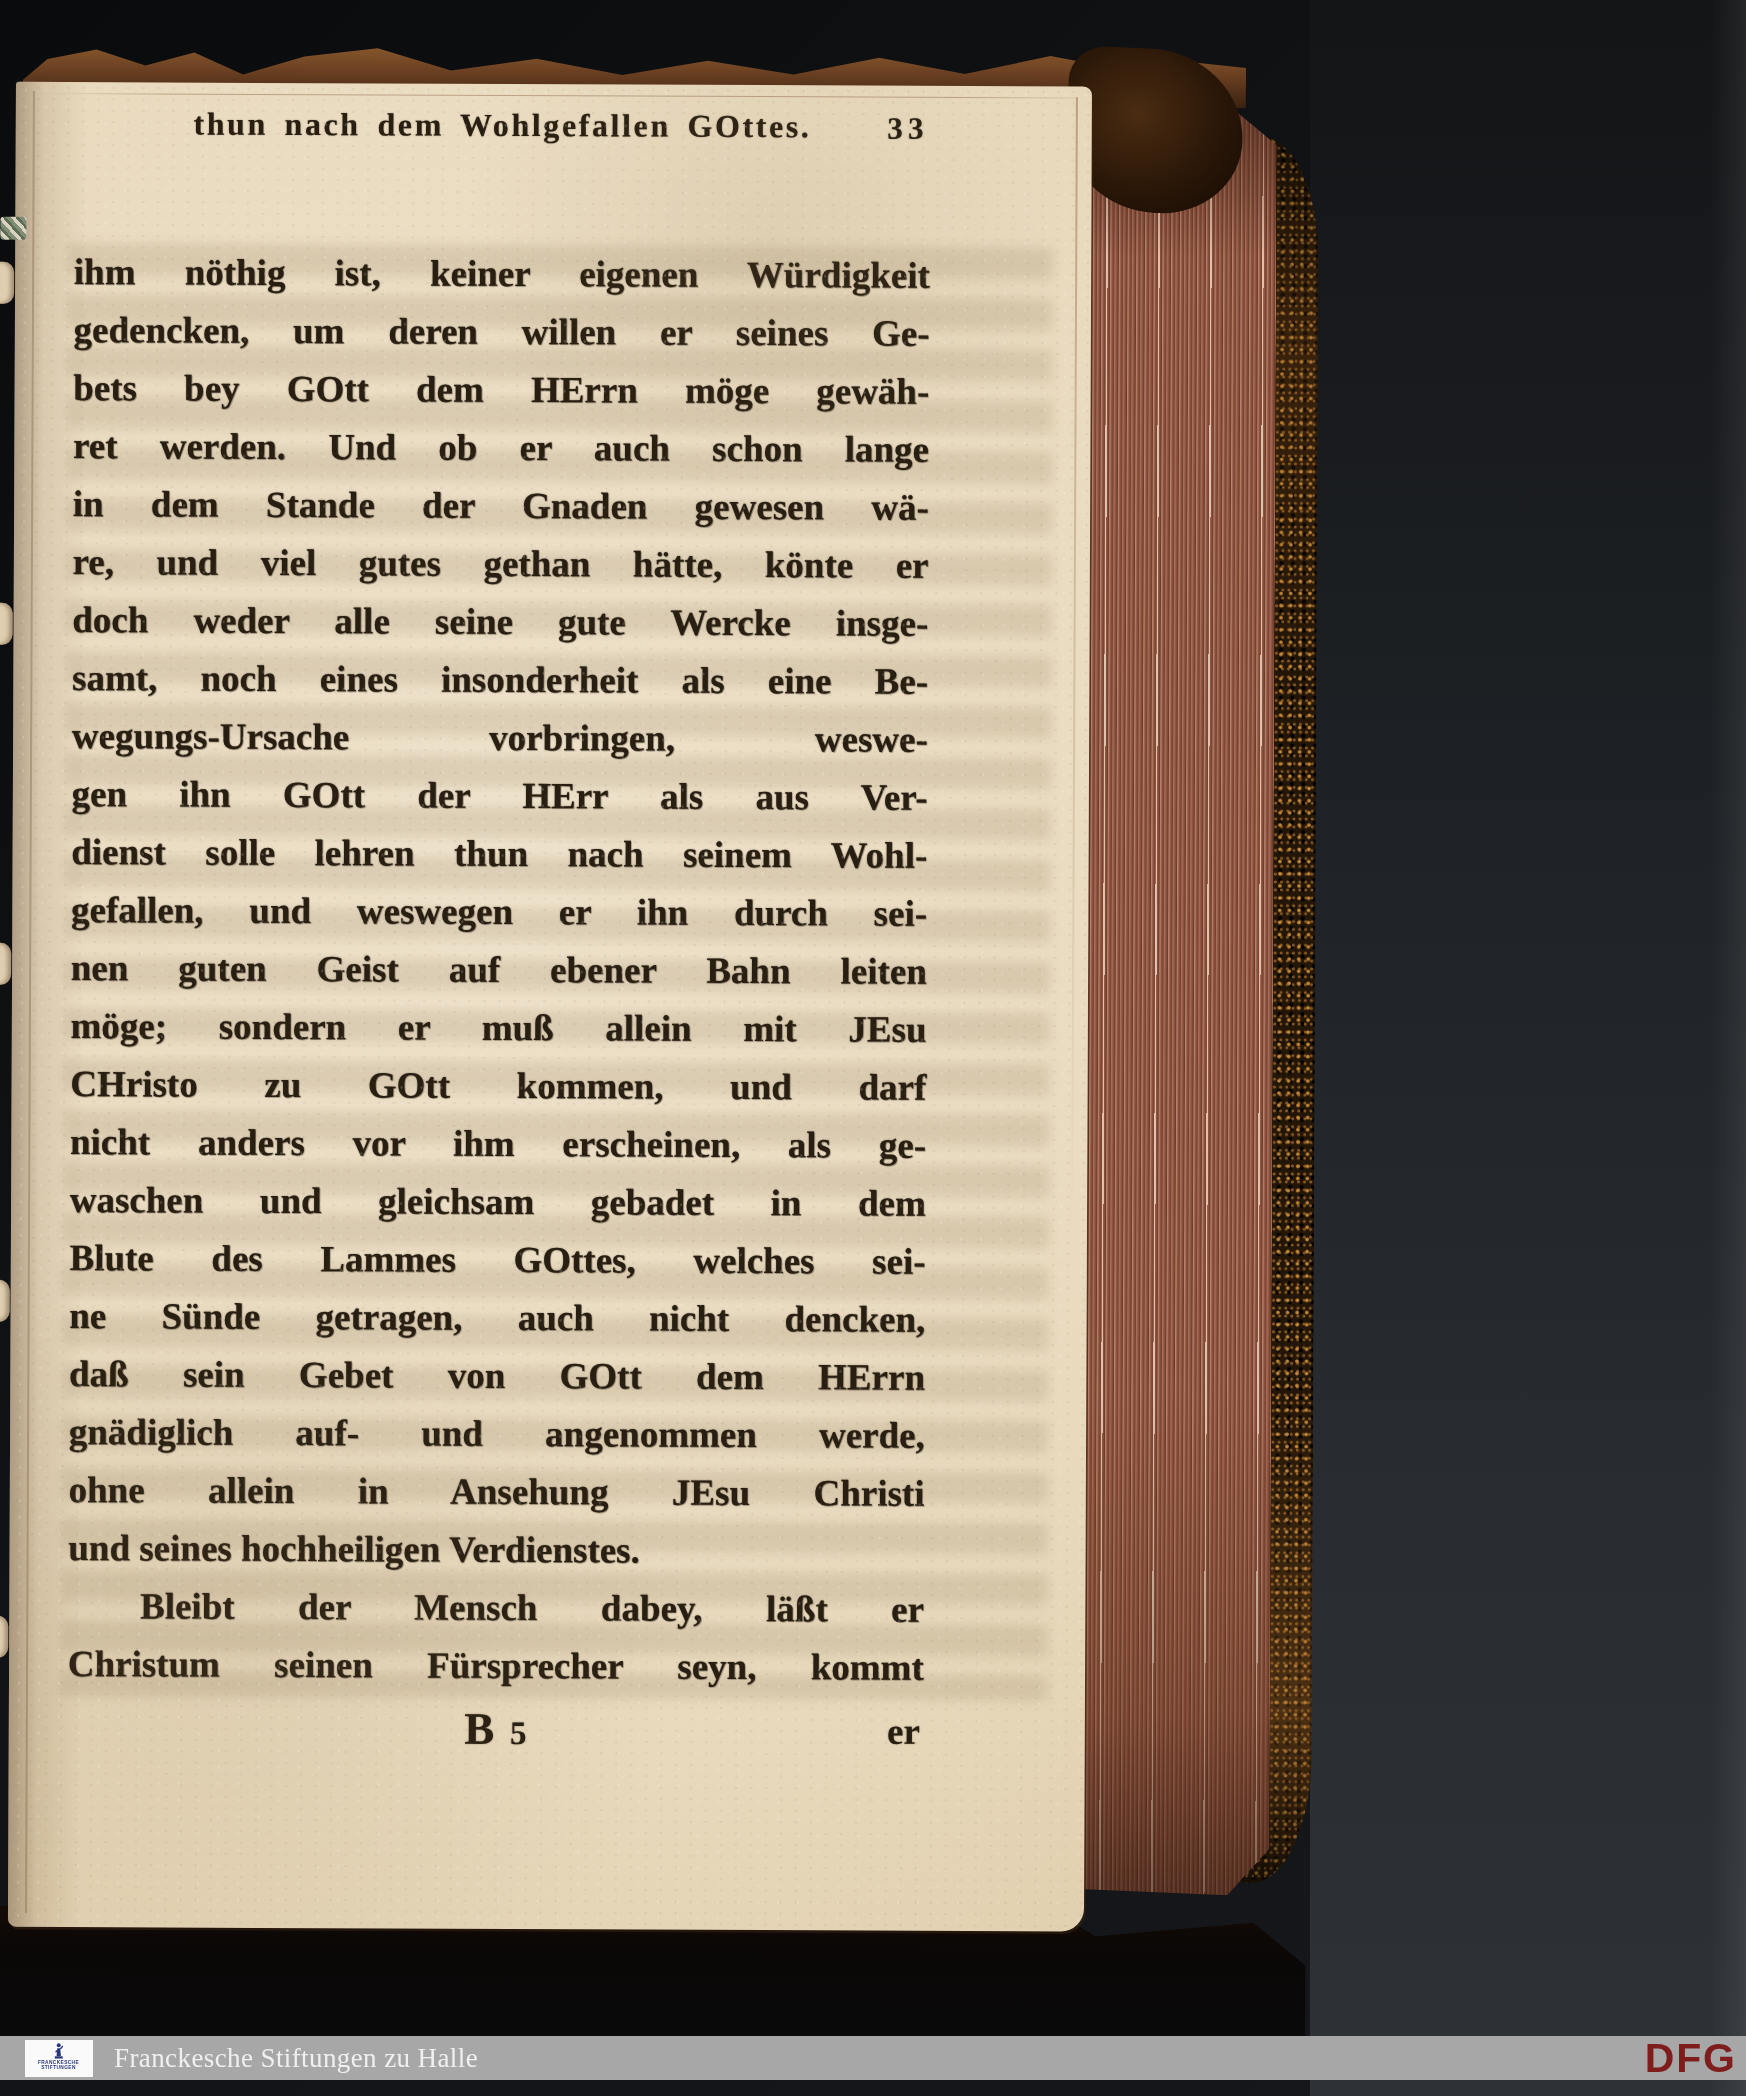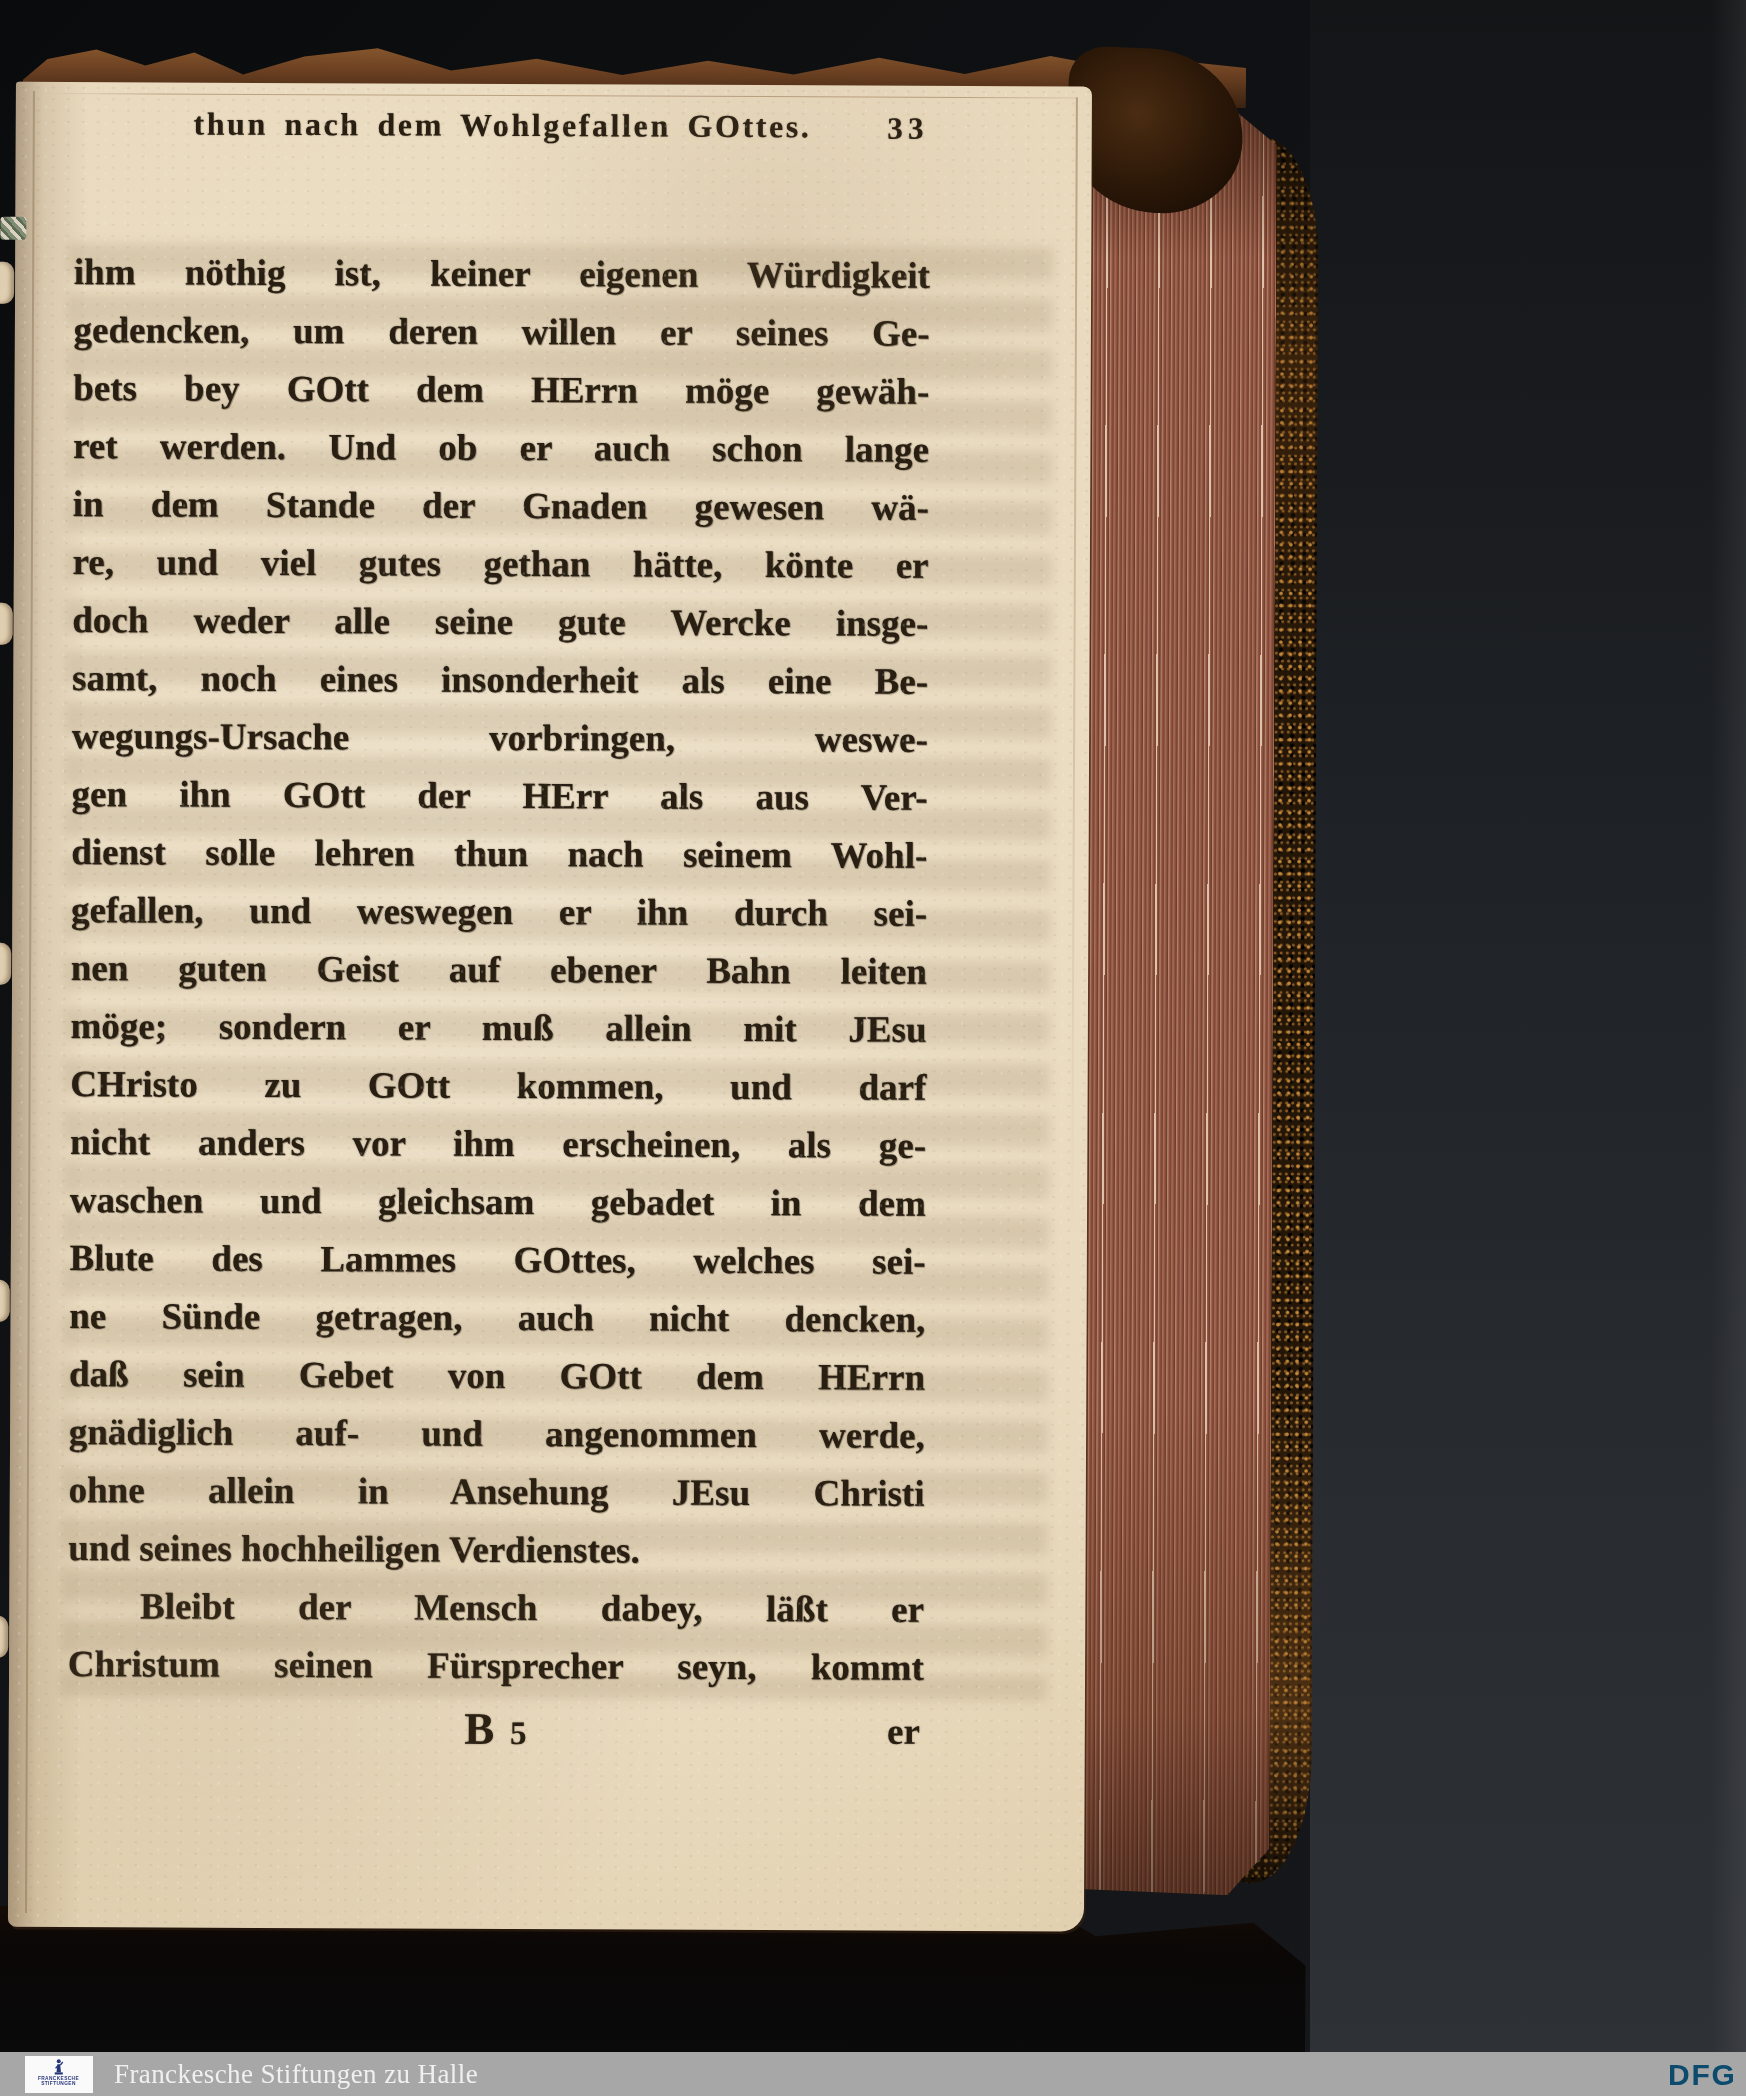--- a/index.html
+++ b/index.html
@@ -84,7 +84,7 @@
   .sig-5{font-size:33px;margin-left:15.7px;}
   .catchword{position:absolute;right:3.5px;top:0;font-size:37px;font-weight:bold;}
   
-  .footer-bar{position:absolute;left:0;bottom:0;width:1747px;height:44px;background:#a7a7a7;z-index:50;}
+  .footer-bar{position:absolute;left:0;bottom:16px;width:1747px;height:44px;background:#a7a7a7;z-index:50;}
   .logo-box{position:absolute;left:24.5px;top:3.5px;width:68px;height:37px;background:#fafafa;
     display:flex;flex-direction:column;align-items:center;justify-content:flex-start;padding-top:1.7px;box-sizing:border-box;}
   .logo-figure{width:17.5px;height:19px;flex:0 0 auto;}

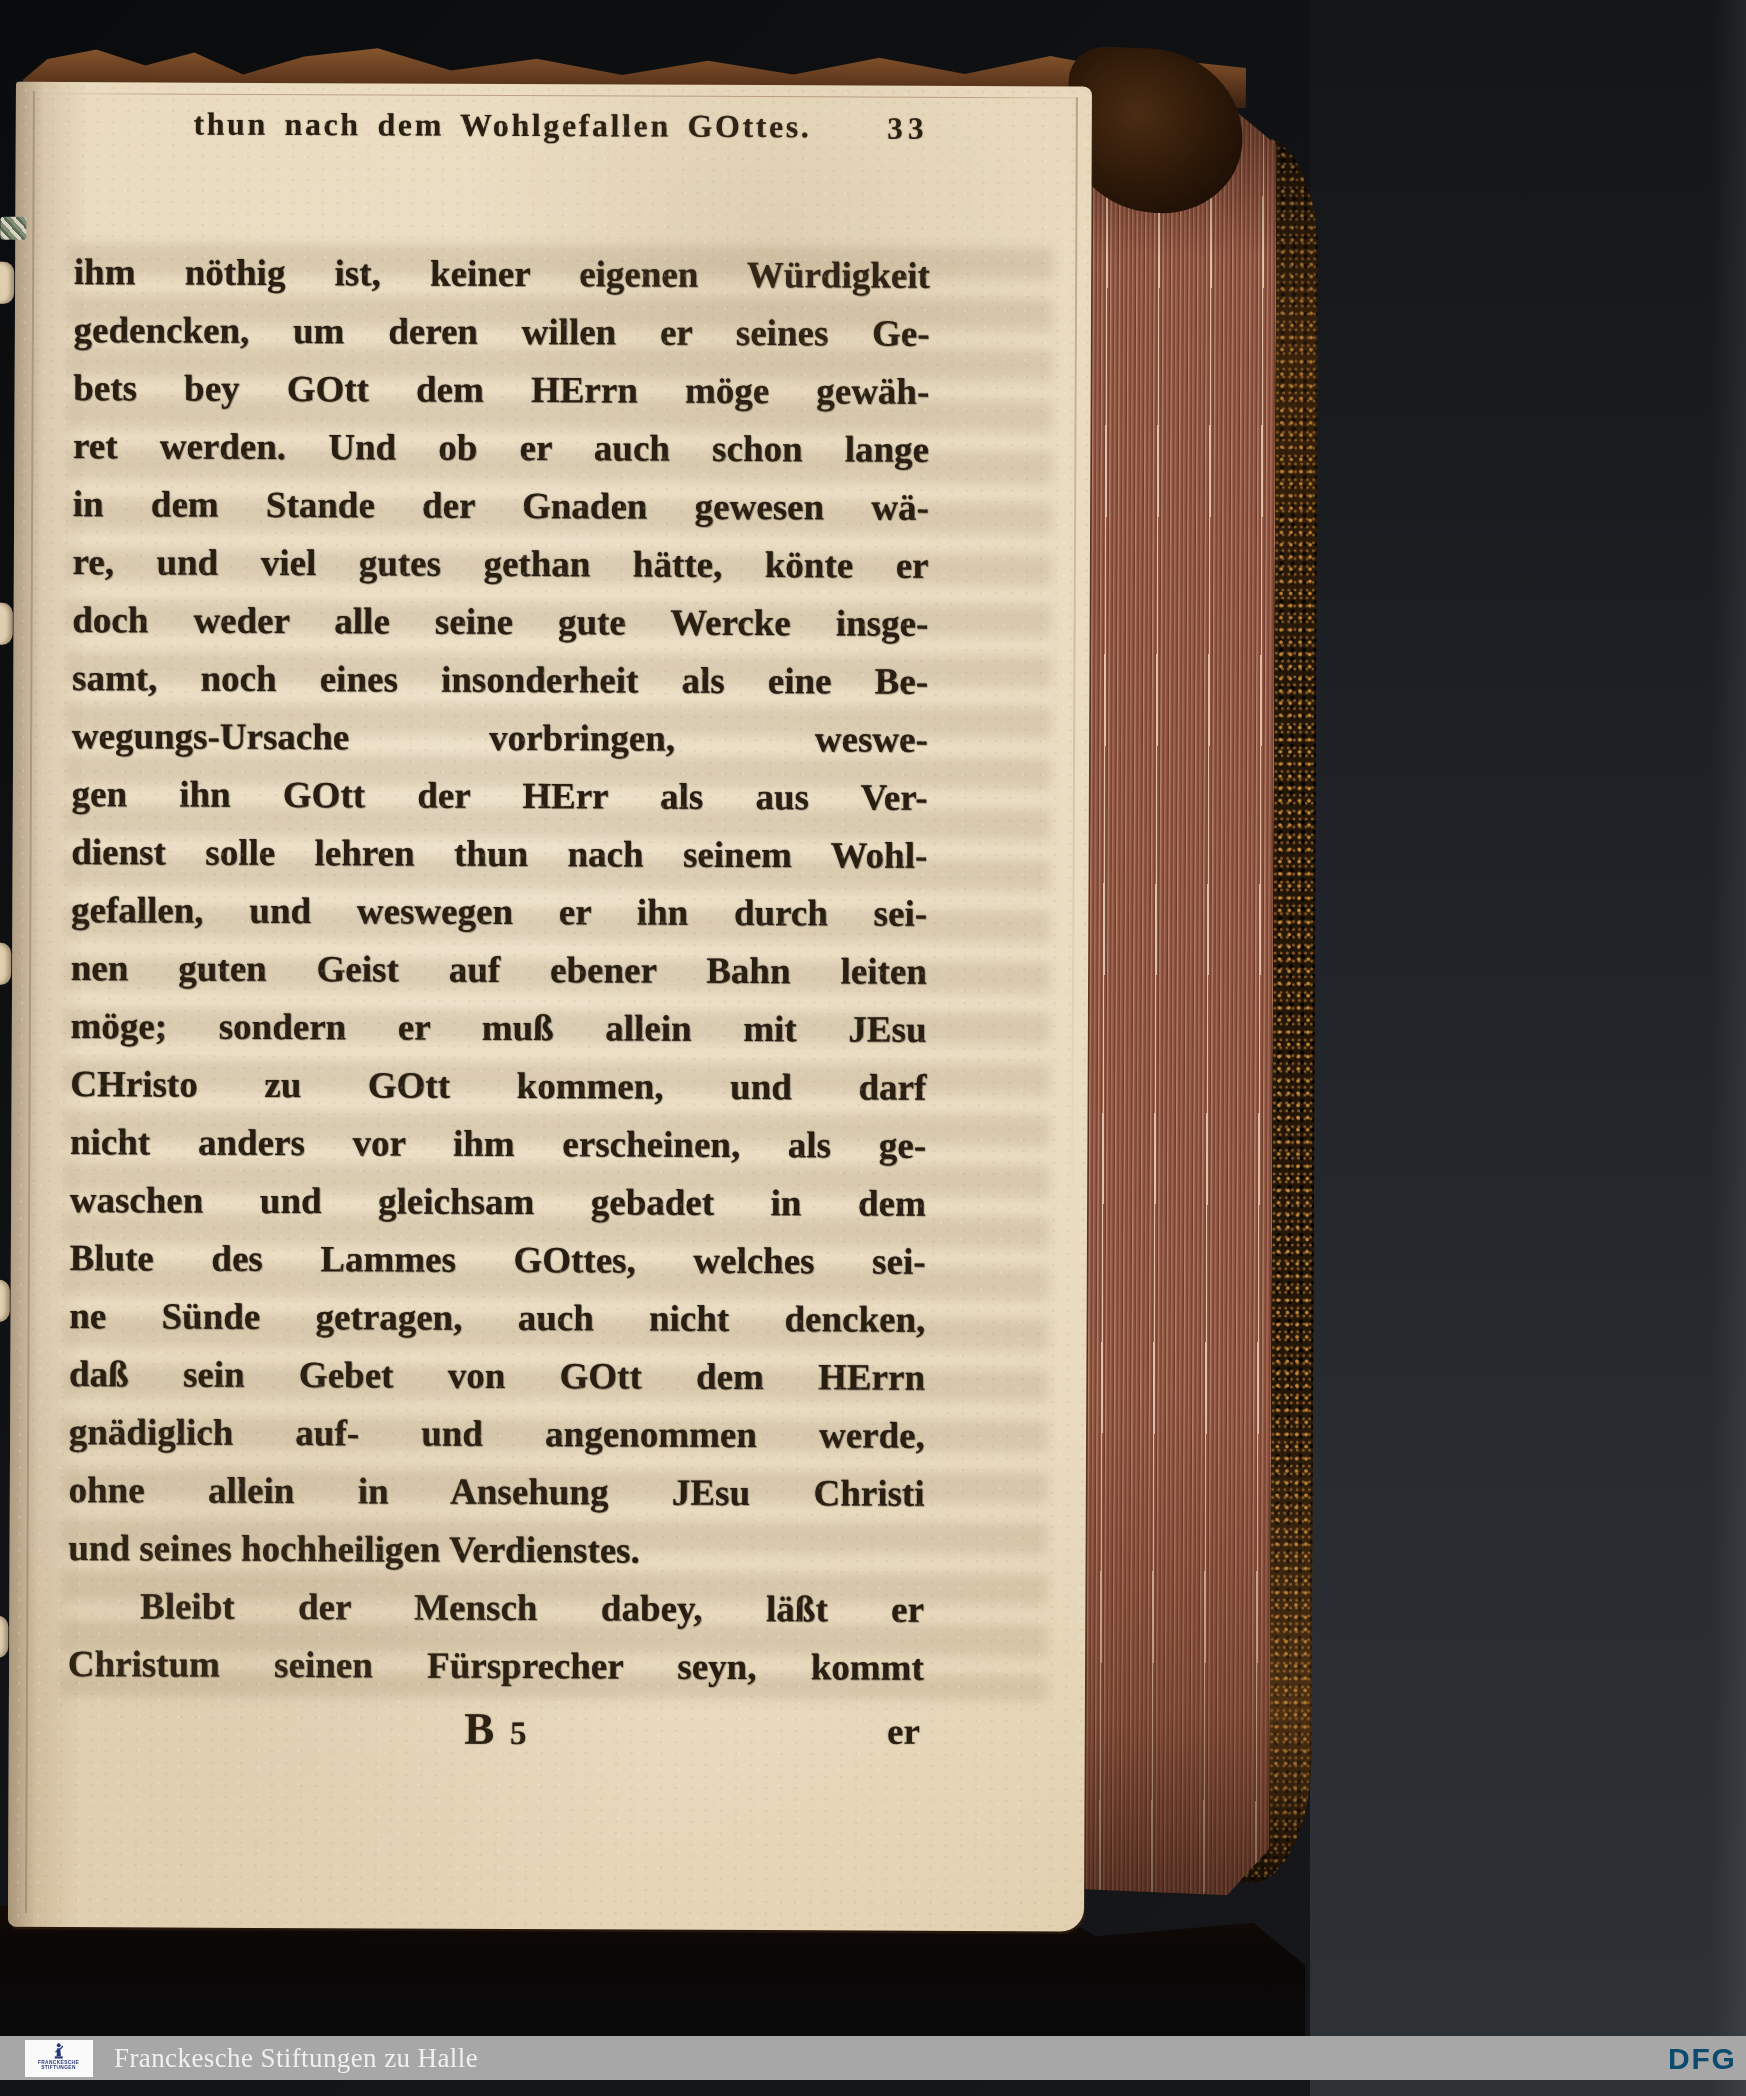--- a/index.html
+++ b/index.html
@@ -93,8 +93,8 @@
   .institution{position:absolute;left:114px;top:0;height:44px;line-height:45px;
     font-family:"Liberation Serif","DejaVu Serif",serif;font-size:27px;letter-spacing:0.4px;color:#f0f0f0;}
   .dfg{position:absolute;right:10.5px;top:0;height:44px;line-height:45px;
-    font-family:"Liberation Sans","DejaVu Sans",sans-serif;font-weight:bold;font-size:30px;
-    letter-spacing:1.7px;color:#0c4a6e;}
+    font-family:"Liberation Sans","DejaVu Sans",sans-serif;font-weight:bold;font-size:41px;
+    letter-spacing:1.7px;color:#7f1d1d;}
 </style>
 </head>
 <body>

